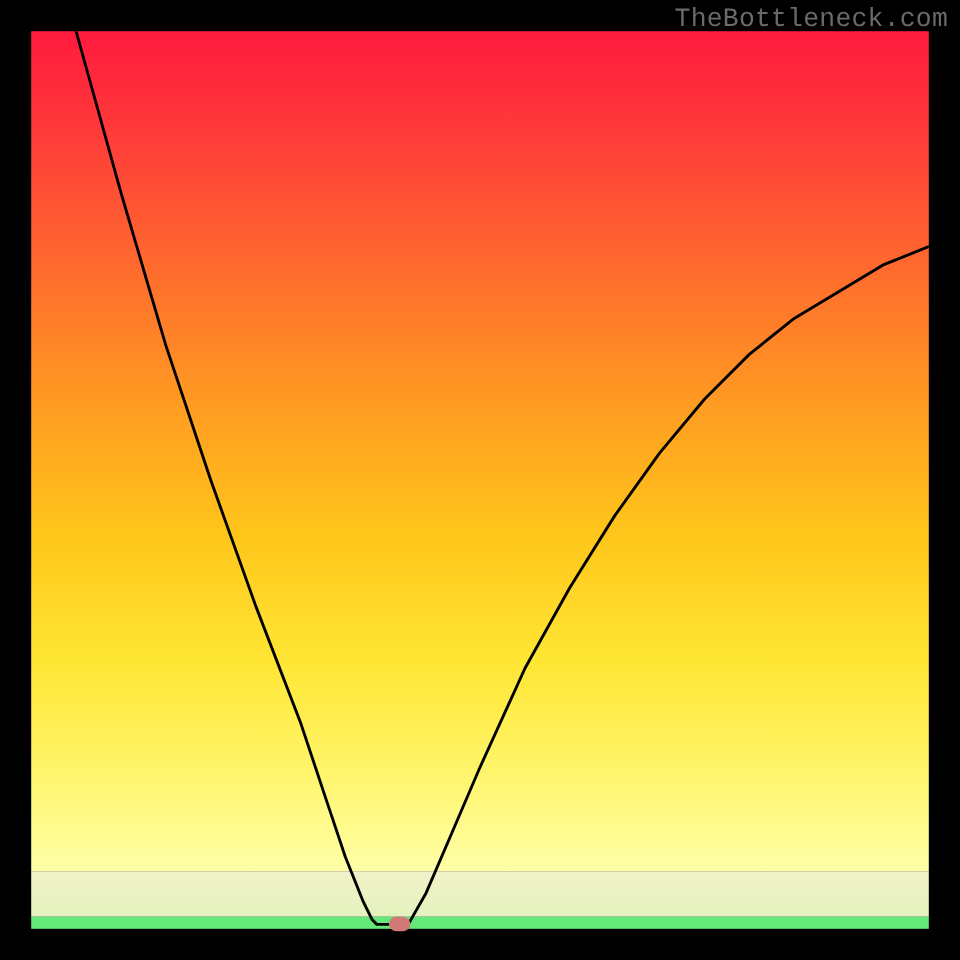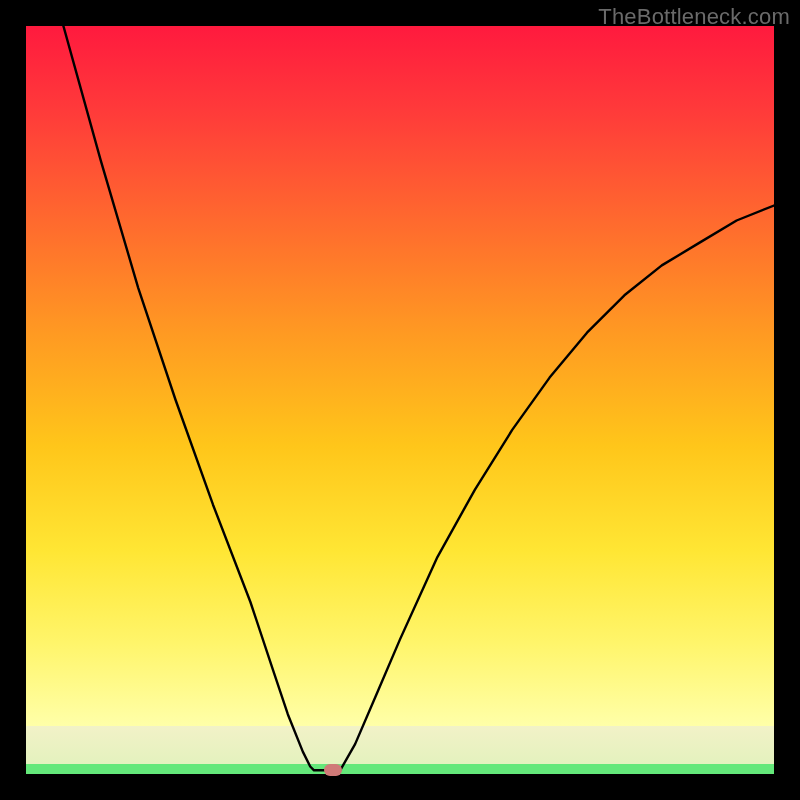--- a/index.html
+++ b/index.html
@@ -18,6 +18,7 @@
     width: 800px;
     height: 800px;
     background: #000;
+    font-family: Liberation Mono, monospace;
   }
   .plot {
     position: absolute;

